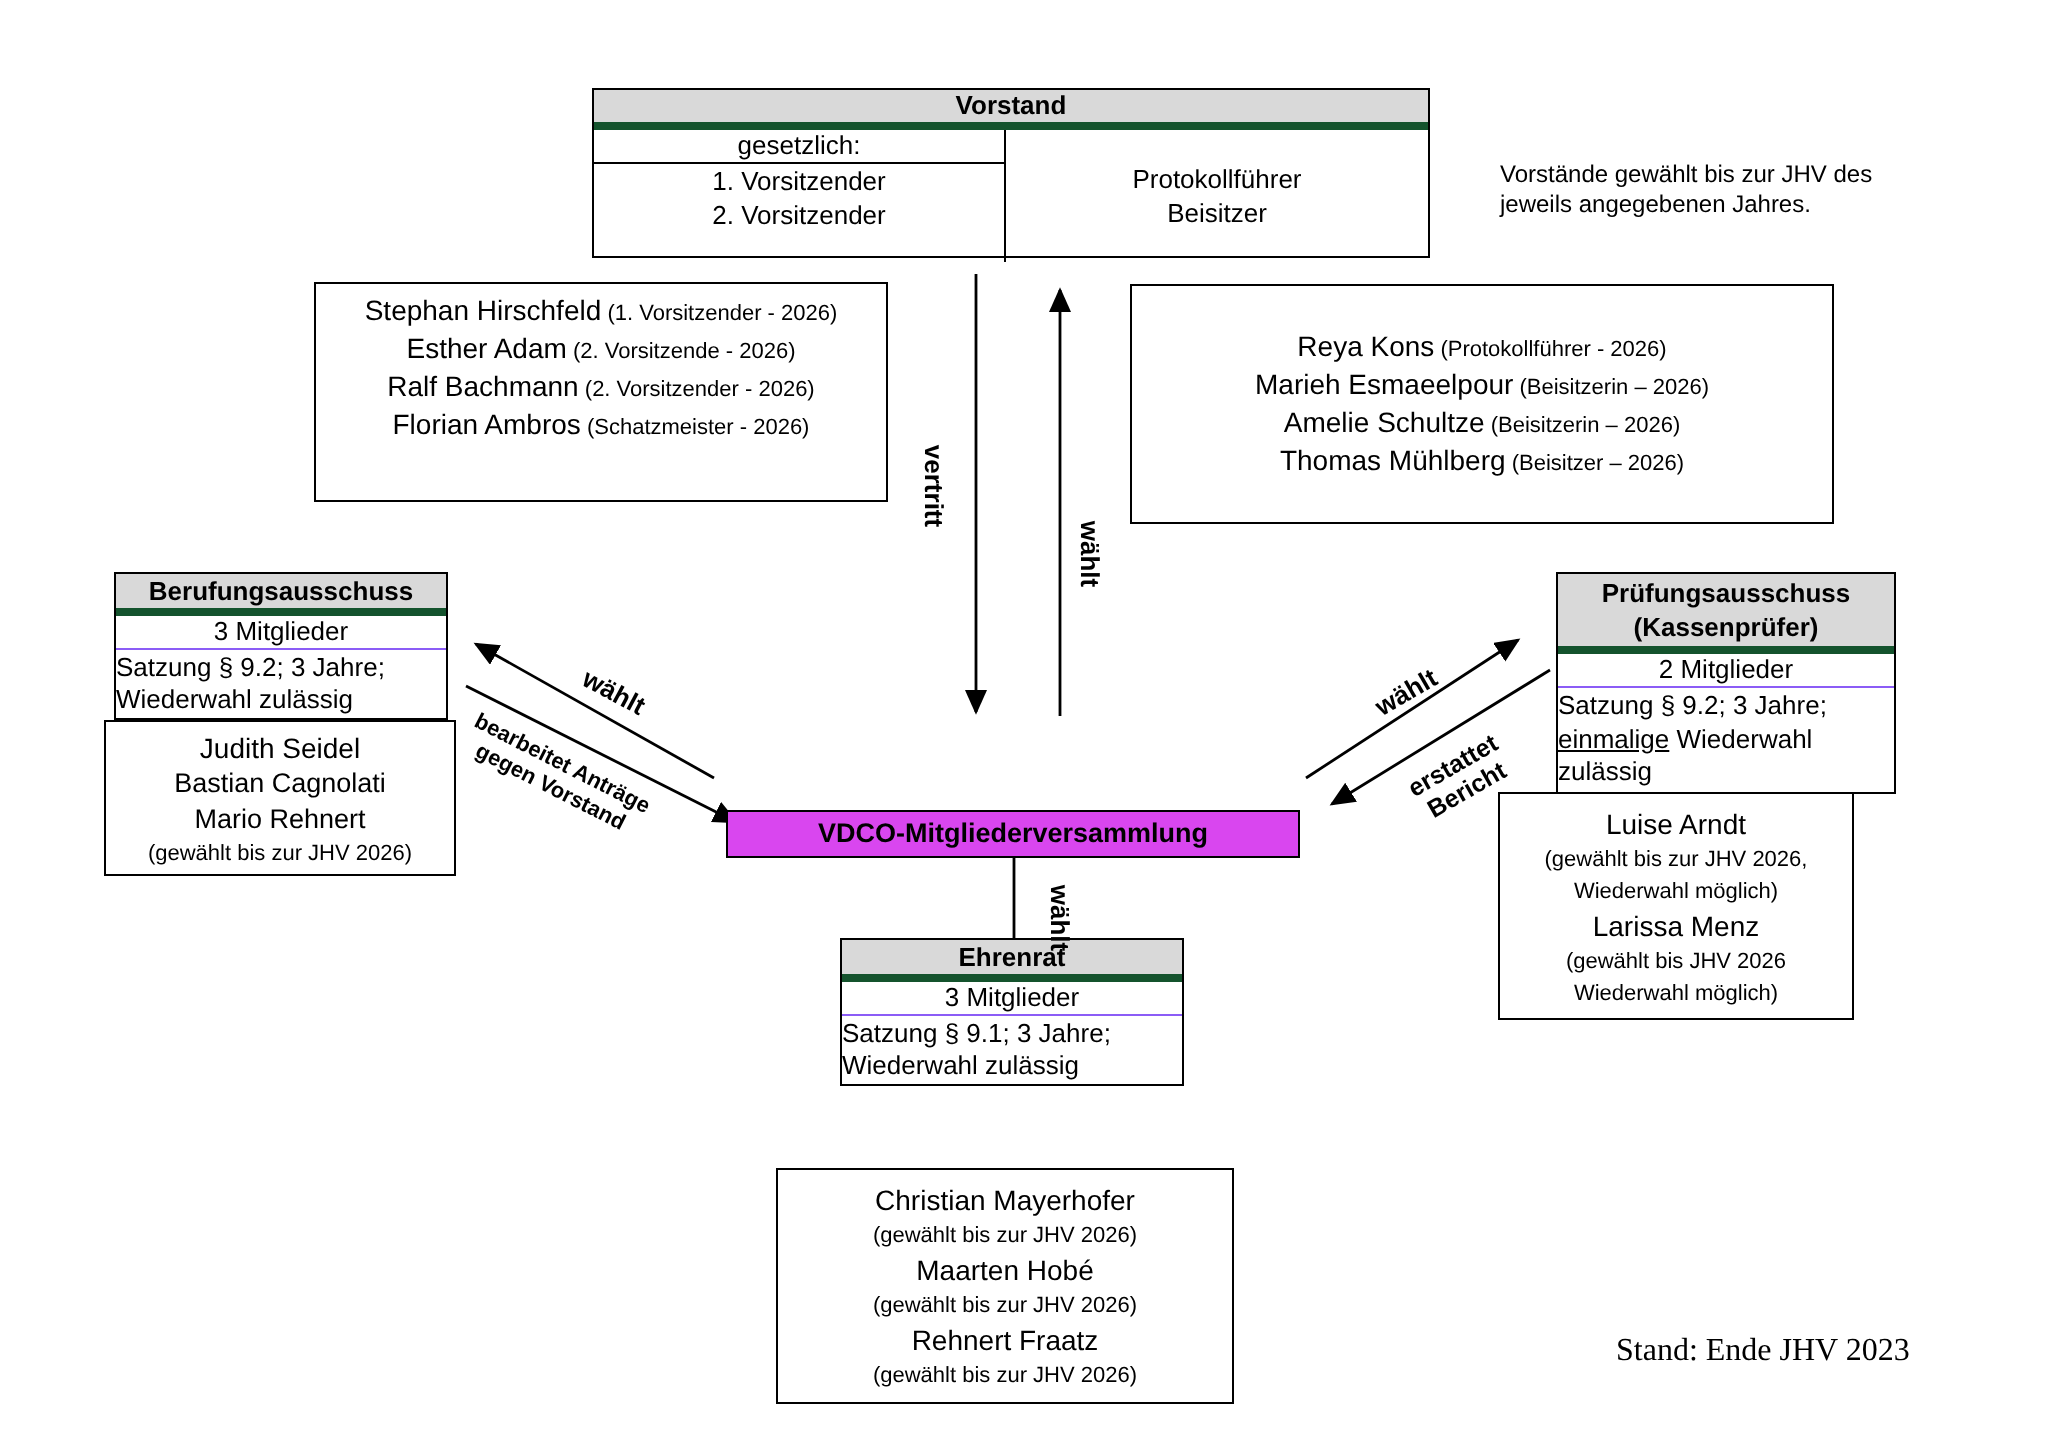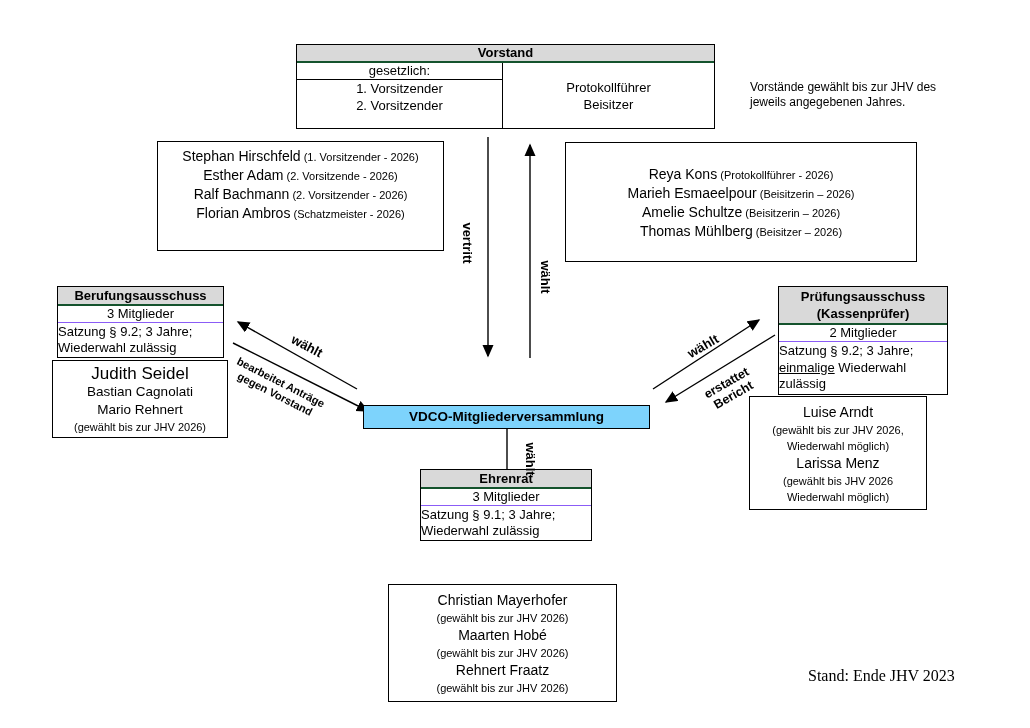--- a/index.html
+++ b/index.html
@@ -7,7 +7,7 @@
           font-family:"Liberation Sans",sans-serif;color:#000;}
   .abs{position:absolute;}
   .box{position:absolute;border:1.5px solid #000;background:#fff;box-sizing:border-box;}
-  .hdr{background:#d9d9d9;font-weight:bold;text-align:center;border-bottom:2px solid #14532d;}
+  .hdr{background:#d9d9d9;font-weight:bold;text-align:center;border-bottom:4px solid #14532d;}
   .row{text-align:center;}
   .rule{text-align:left;border-top:1px solid #8b5cf6;}
   .namel{font-size:14px;line-height:19px;}

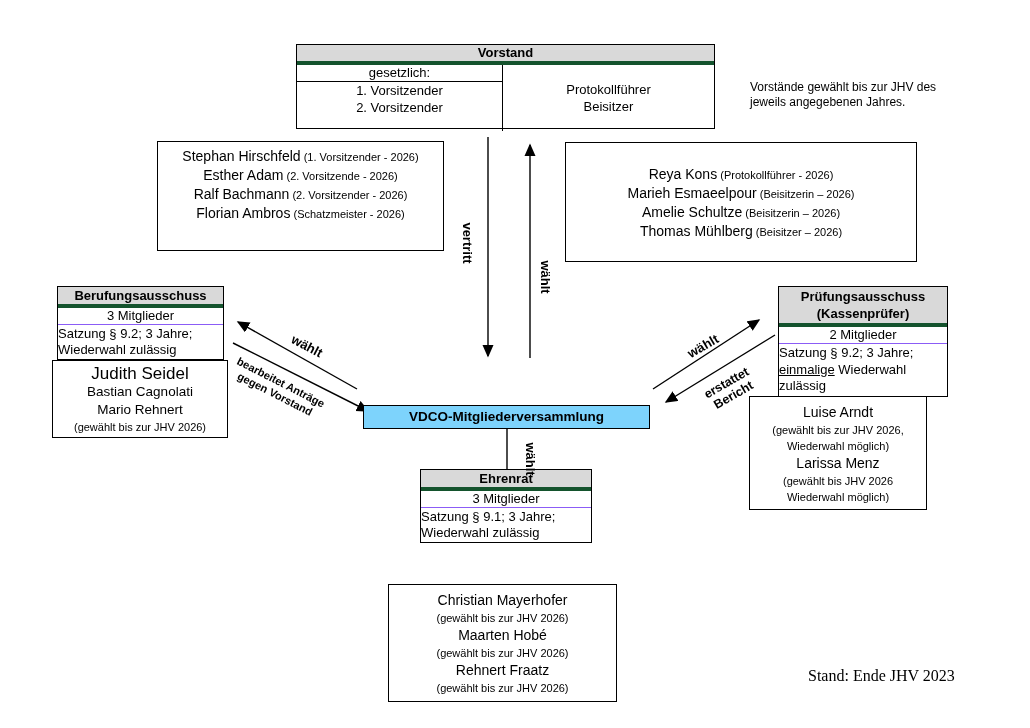--- a/index.html
+++ b/index.html
@@ -79,7 +79,7 @@
     </div>
   </div>
   <div class="box" style="left:52px;top:360px;width:176px;height:78px;padding-top:4px;">
-    <div class="row" style="font-size:17px;line-height:18px;">Judith Seidel</div>
+    <div class="row" style="font-size:14px;line-height:18px;">Judith Seidel</div>
     <div class="row" style="font-size:13.5px;line-height:18px;">Bastian Cagnolati</div>
     <div class="row" style="font-size:13.5px;line-height:18px;">Mario Rehnert</div>
     <div class="row detl">(gewählt bis zur JHV 2026)</div>

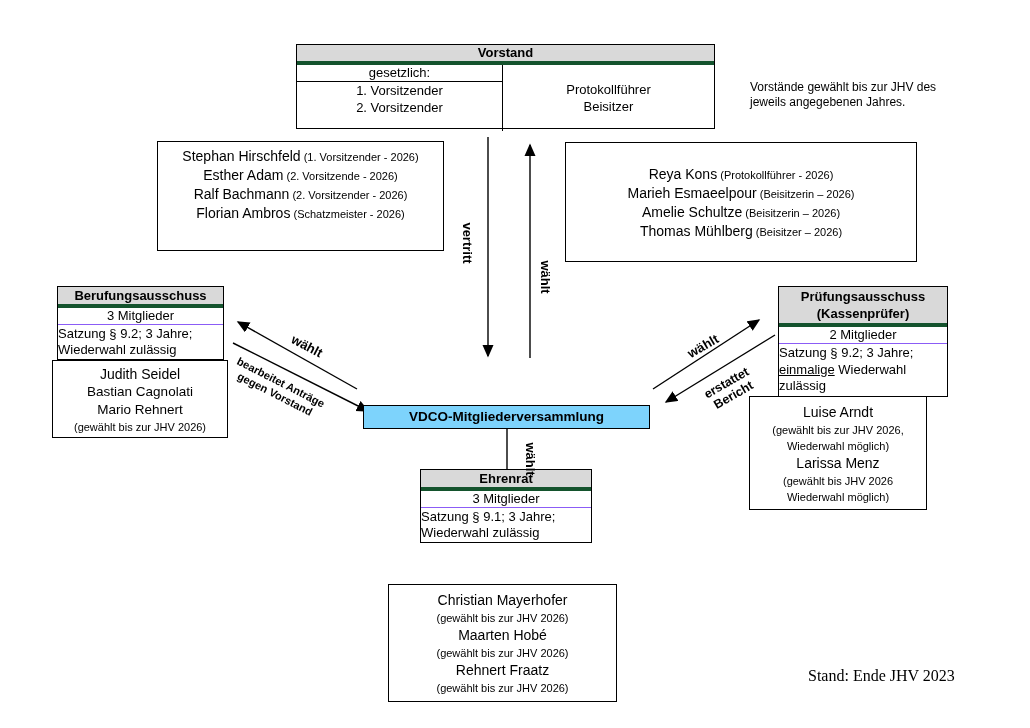--- a/index.html
+++ b/index.html
@@ -106,7 +106,7 @@
     <div class="row detl">Wiederwahl möglich)</div>
   </div>
 
-  <div class="box" style="left:363px;top:405px;width:287px;height:24px;background:#7dd3fc;">
+  <div class="box" style="left:363px;top:405px;width:287px;height:24px;background:#d946ef;">
     <div style="font-weight:bold;font-size:13.5px;text-align:center;line-height:21px;">VDCO-Mitgliederversammlung</div>
   </div>
 

